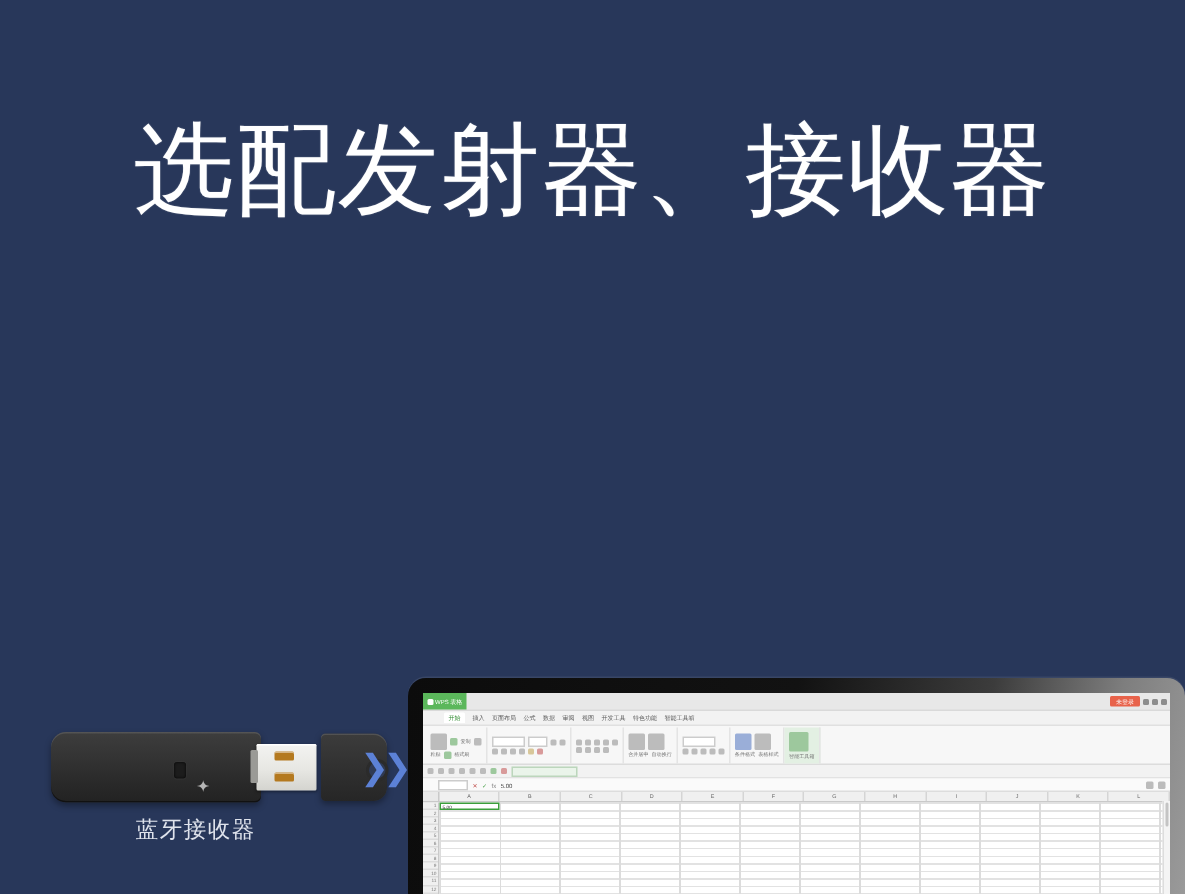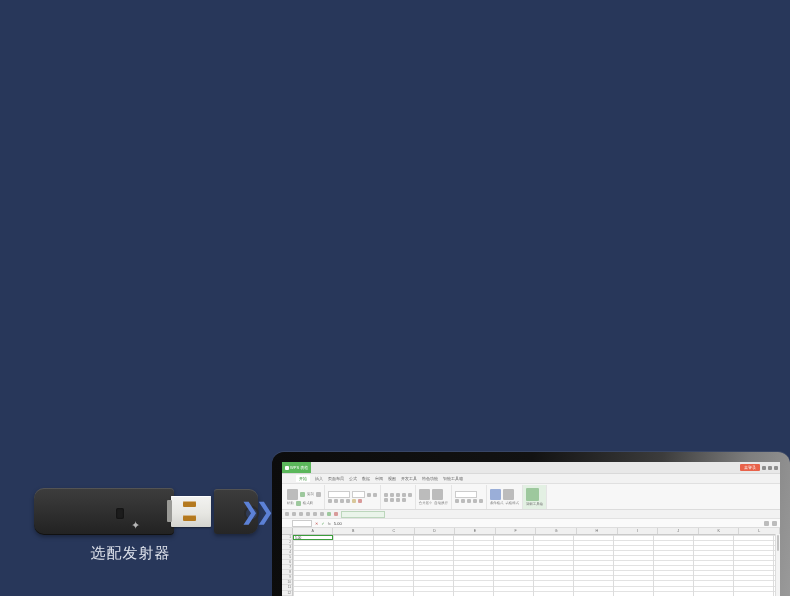--- a/index.html
+++ b/index.html
@@ -162,6 +162,7 @@
 <div id="stage">
 
   <div class="headline">
+    <span>选配发射器、接收器</span>
   </div>
 
   <div class="dongle-wrap">

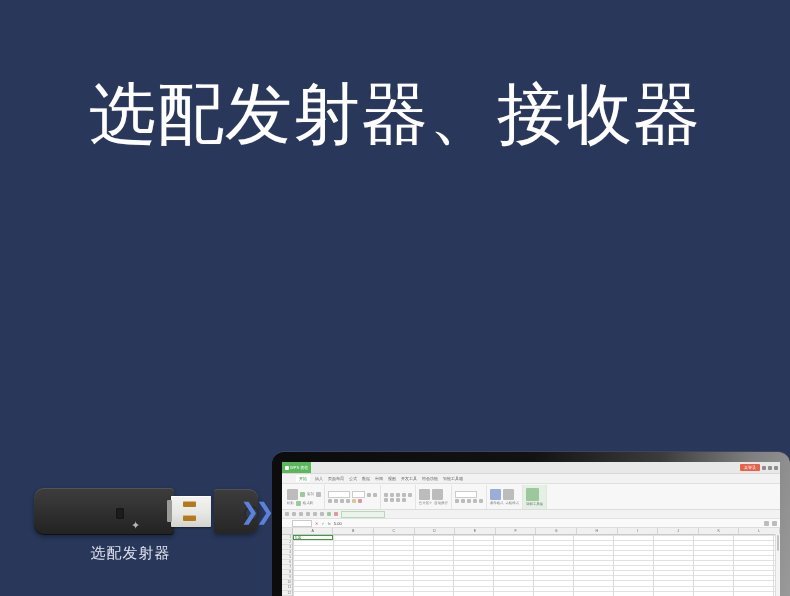--- a/index.html
+++ b/index.html
@@ -177,7 +177,7 @@
     <div class="usb-cap">
       <span class="cap-ring"></span>
     </div>
-    <div class="dongle-label">选配发射器</div>
+    <div class="dongle-label">蓝牙接收器</div>
   </div>
 
   <div class="chevrons">❯❯❯</div>

